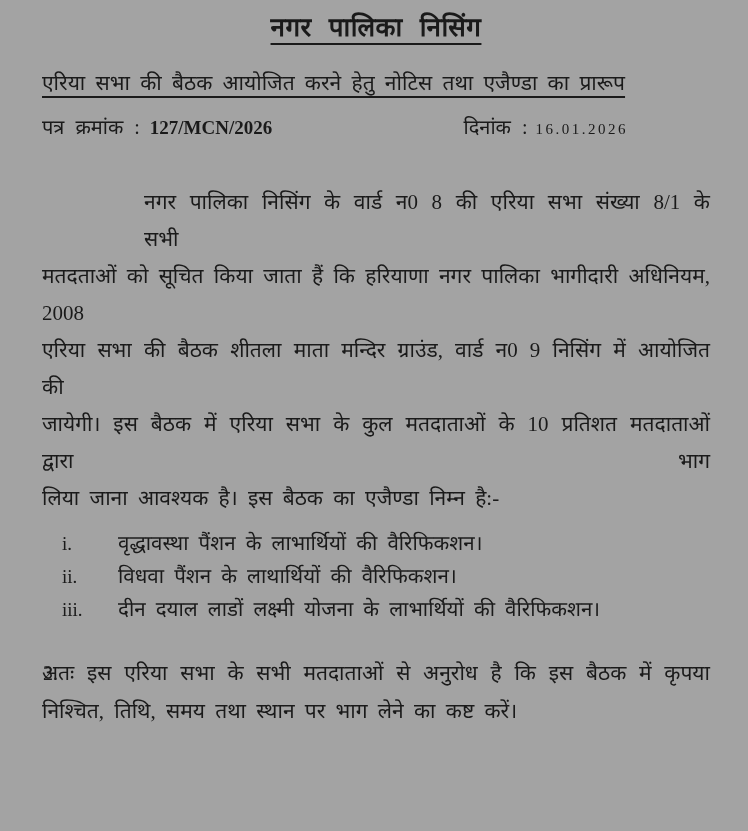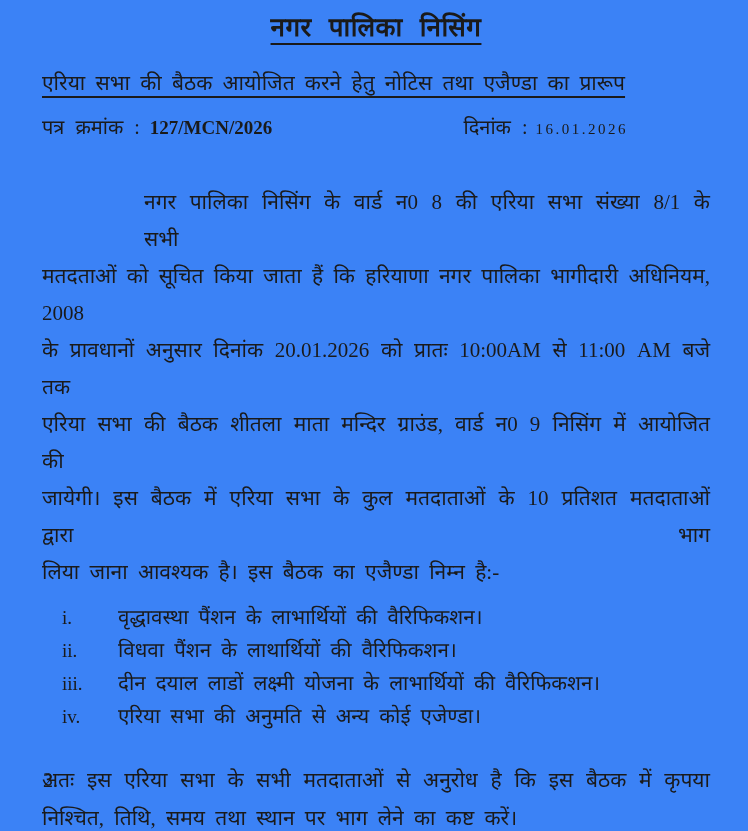--- a/index.html
+++ b/index.html
@@ -12,7 +12,7 @@
     width: 748px;
     height: 831px;
     box-sizing: border-box;
-    background: #3b82f6;
+    background: #a3a3a3;
     color: #1a1a1a;
     font-family: "Liberation Serif", "DejaVu Serif", serif;
     font-size: 21px;

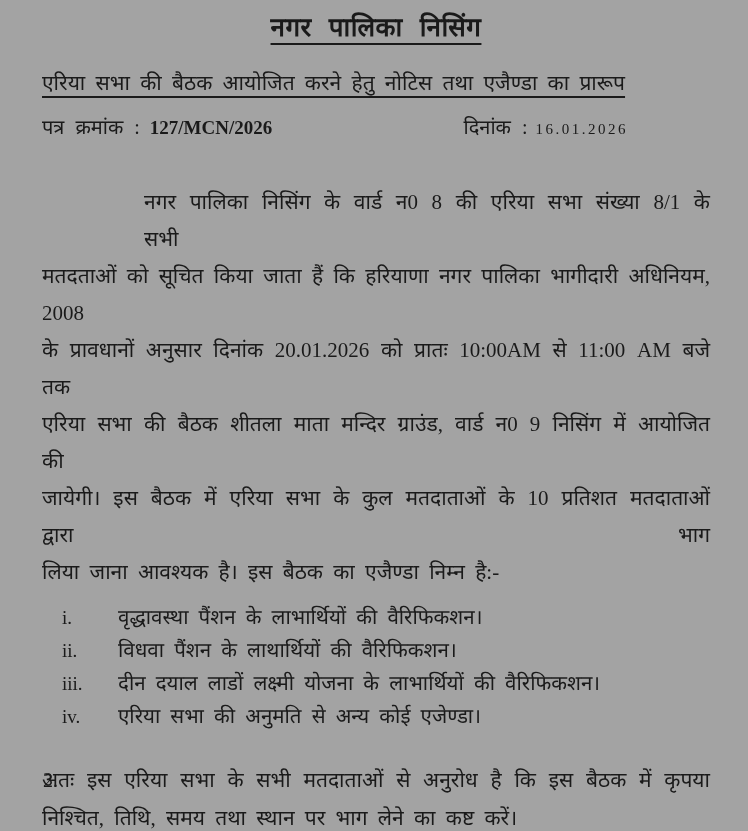--- a/index.html
+++ b/index.html
@@ -139,7 +139,6 @@
   <div class="para1">
     <div class="pline jline">नगर पालिका निसिंग के वार्ड न0 8 की एरिया सभा संख्या 8/1 के सभी</div>
     <div class="pline jline">मतदताओं को सूचित किया जाता हैं कि हरियाणा नगर पालिका भागीदारी अधिनियम, 2008</div>
-    <div class="pline jline">के प्रावधानों अनुसार दिनांक 20.01.2026 को प्रातः 10:00AM से 11:00 AM बजे तक</div>
     <div class="pline jline">एरिया सभा की बैठक शीतला माता मन्दिर ग्राउंड, वार्ड न0 9 निसिंग में आयोजित की</div>
     <div class="pline jline">जायेगी। इस बैठक में एरिया सभा के कुल मतदाताओं के 10 प्रतिशत मतदाताओं द्वारा भाग</div>
     <div class="pline">लिया जाना आवश्यक है। इस बैठक का एजैण्डा निम्न है:-</div>

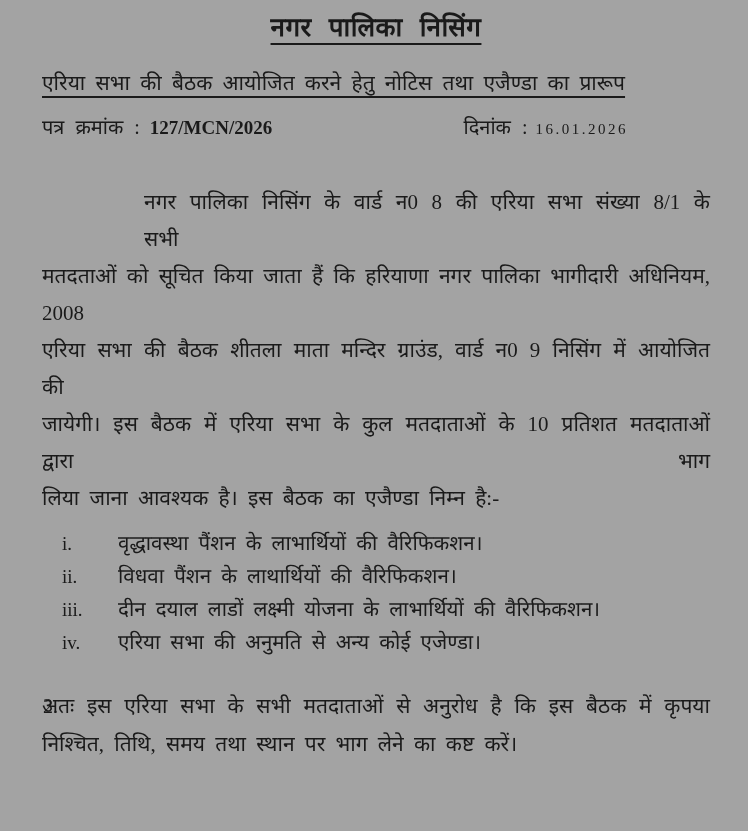--- a/index.html
+++ b/index.html
@@ -157,10 +157,6 @@
       <span class="agenda-num">iii.</span>
       <span class="agenda-text">दीन दयाल लाडों लक्ष्मी योजना के लाभार्थियों की वैरिफिकशन।</span>
     </div>
-    <div class="agenda-row">
-      <span class="agenda-num">iv.</span>
-      <span class="agenda-text">एरिया सभा की अनुमति से अन्य कोई एजेण्डा।</span>
-    </div>
   </div>
 
   <div class="para2">

